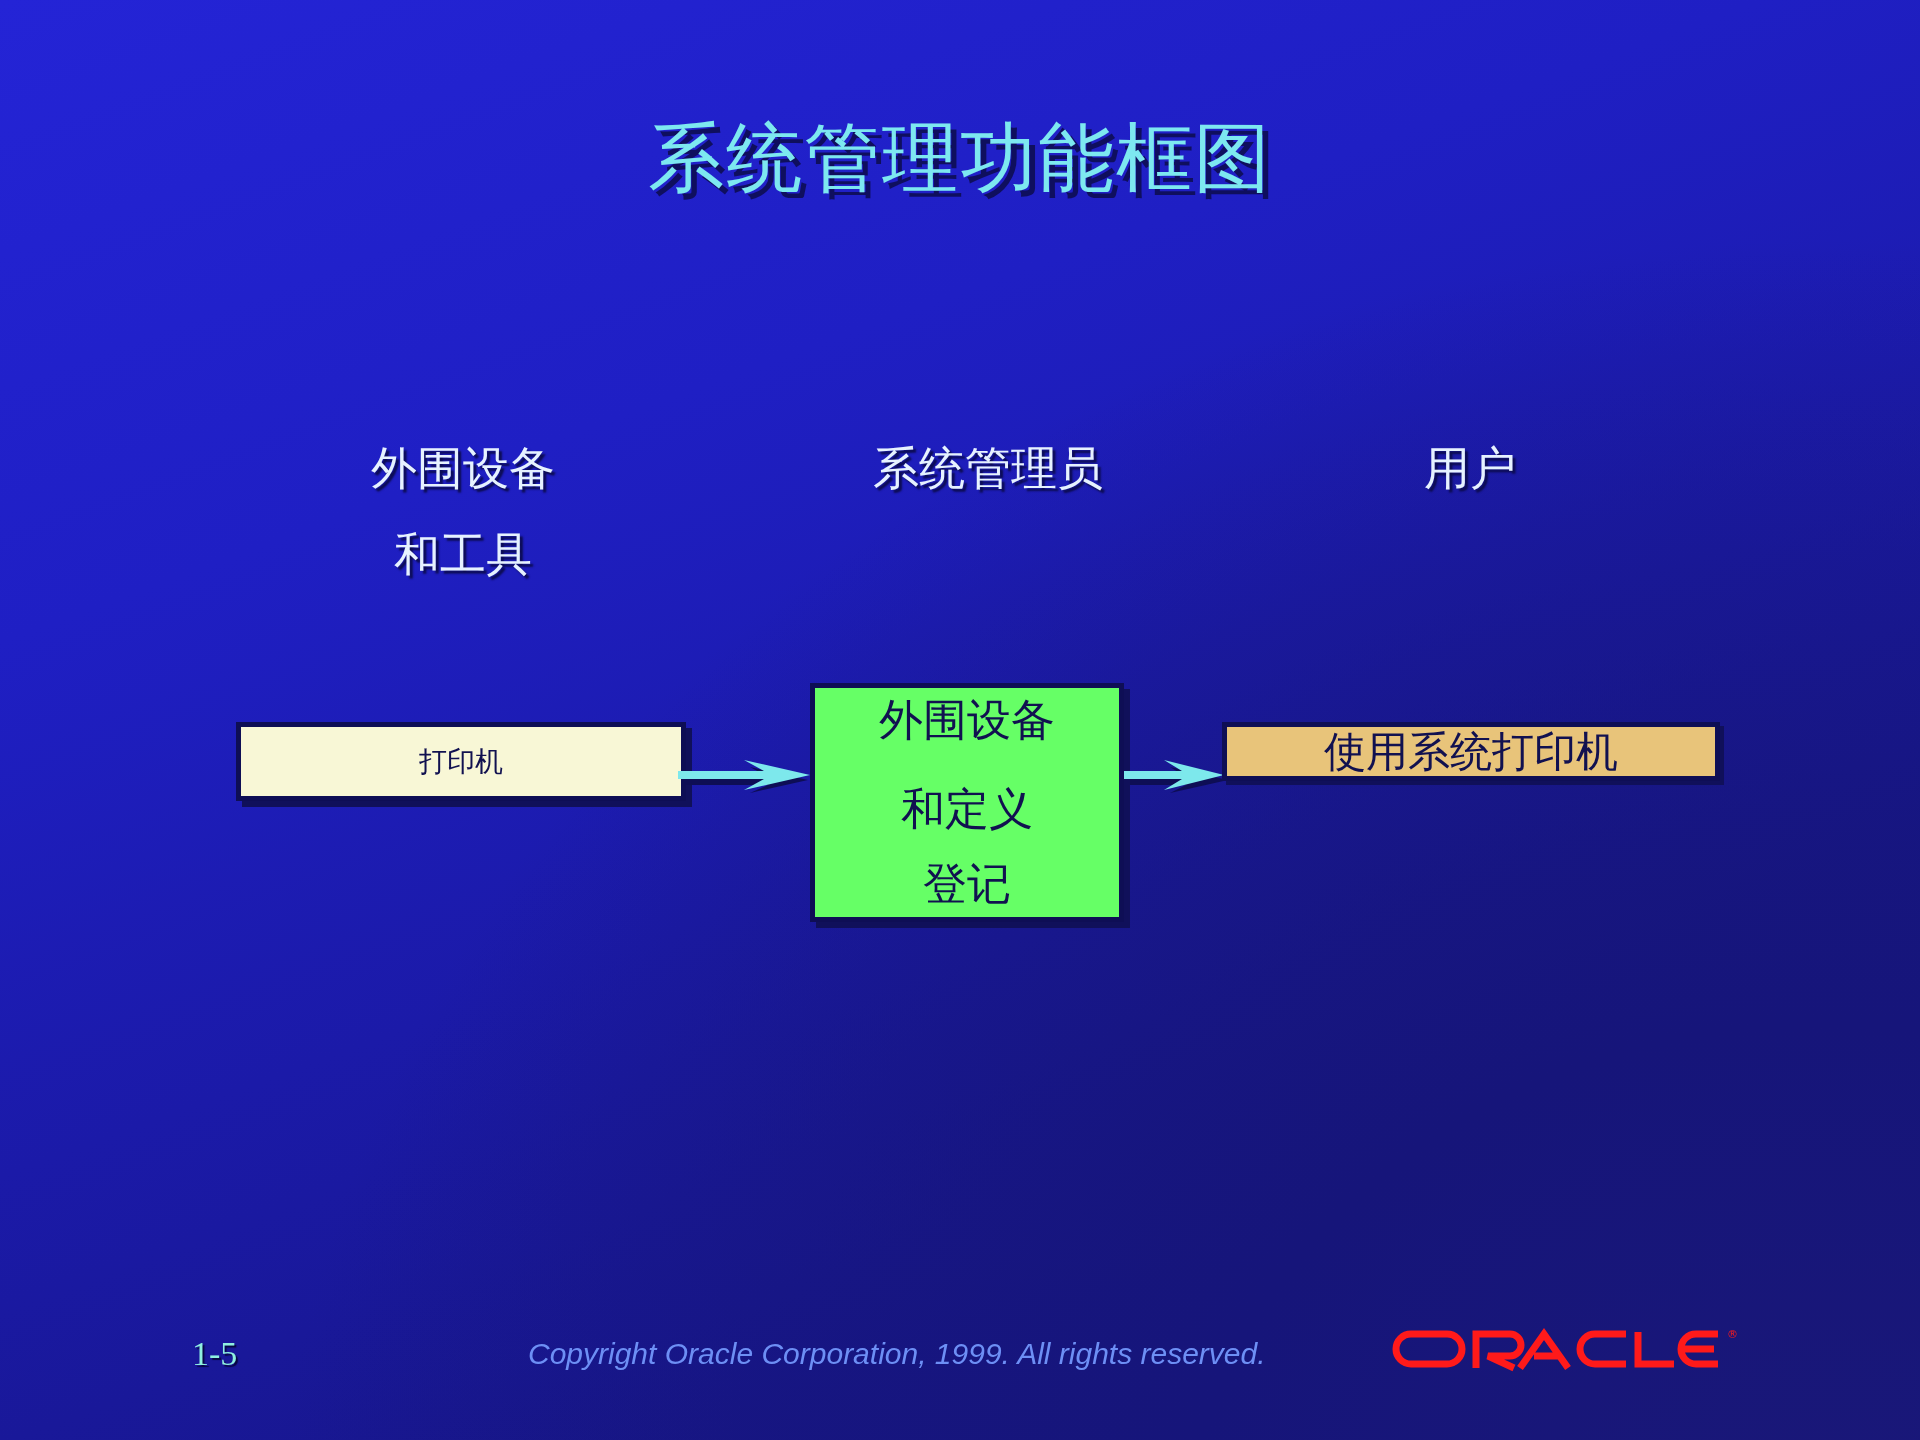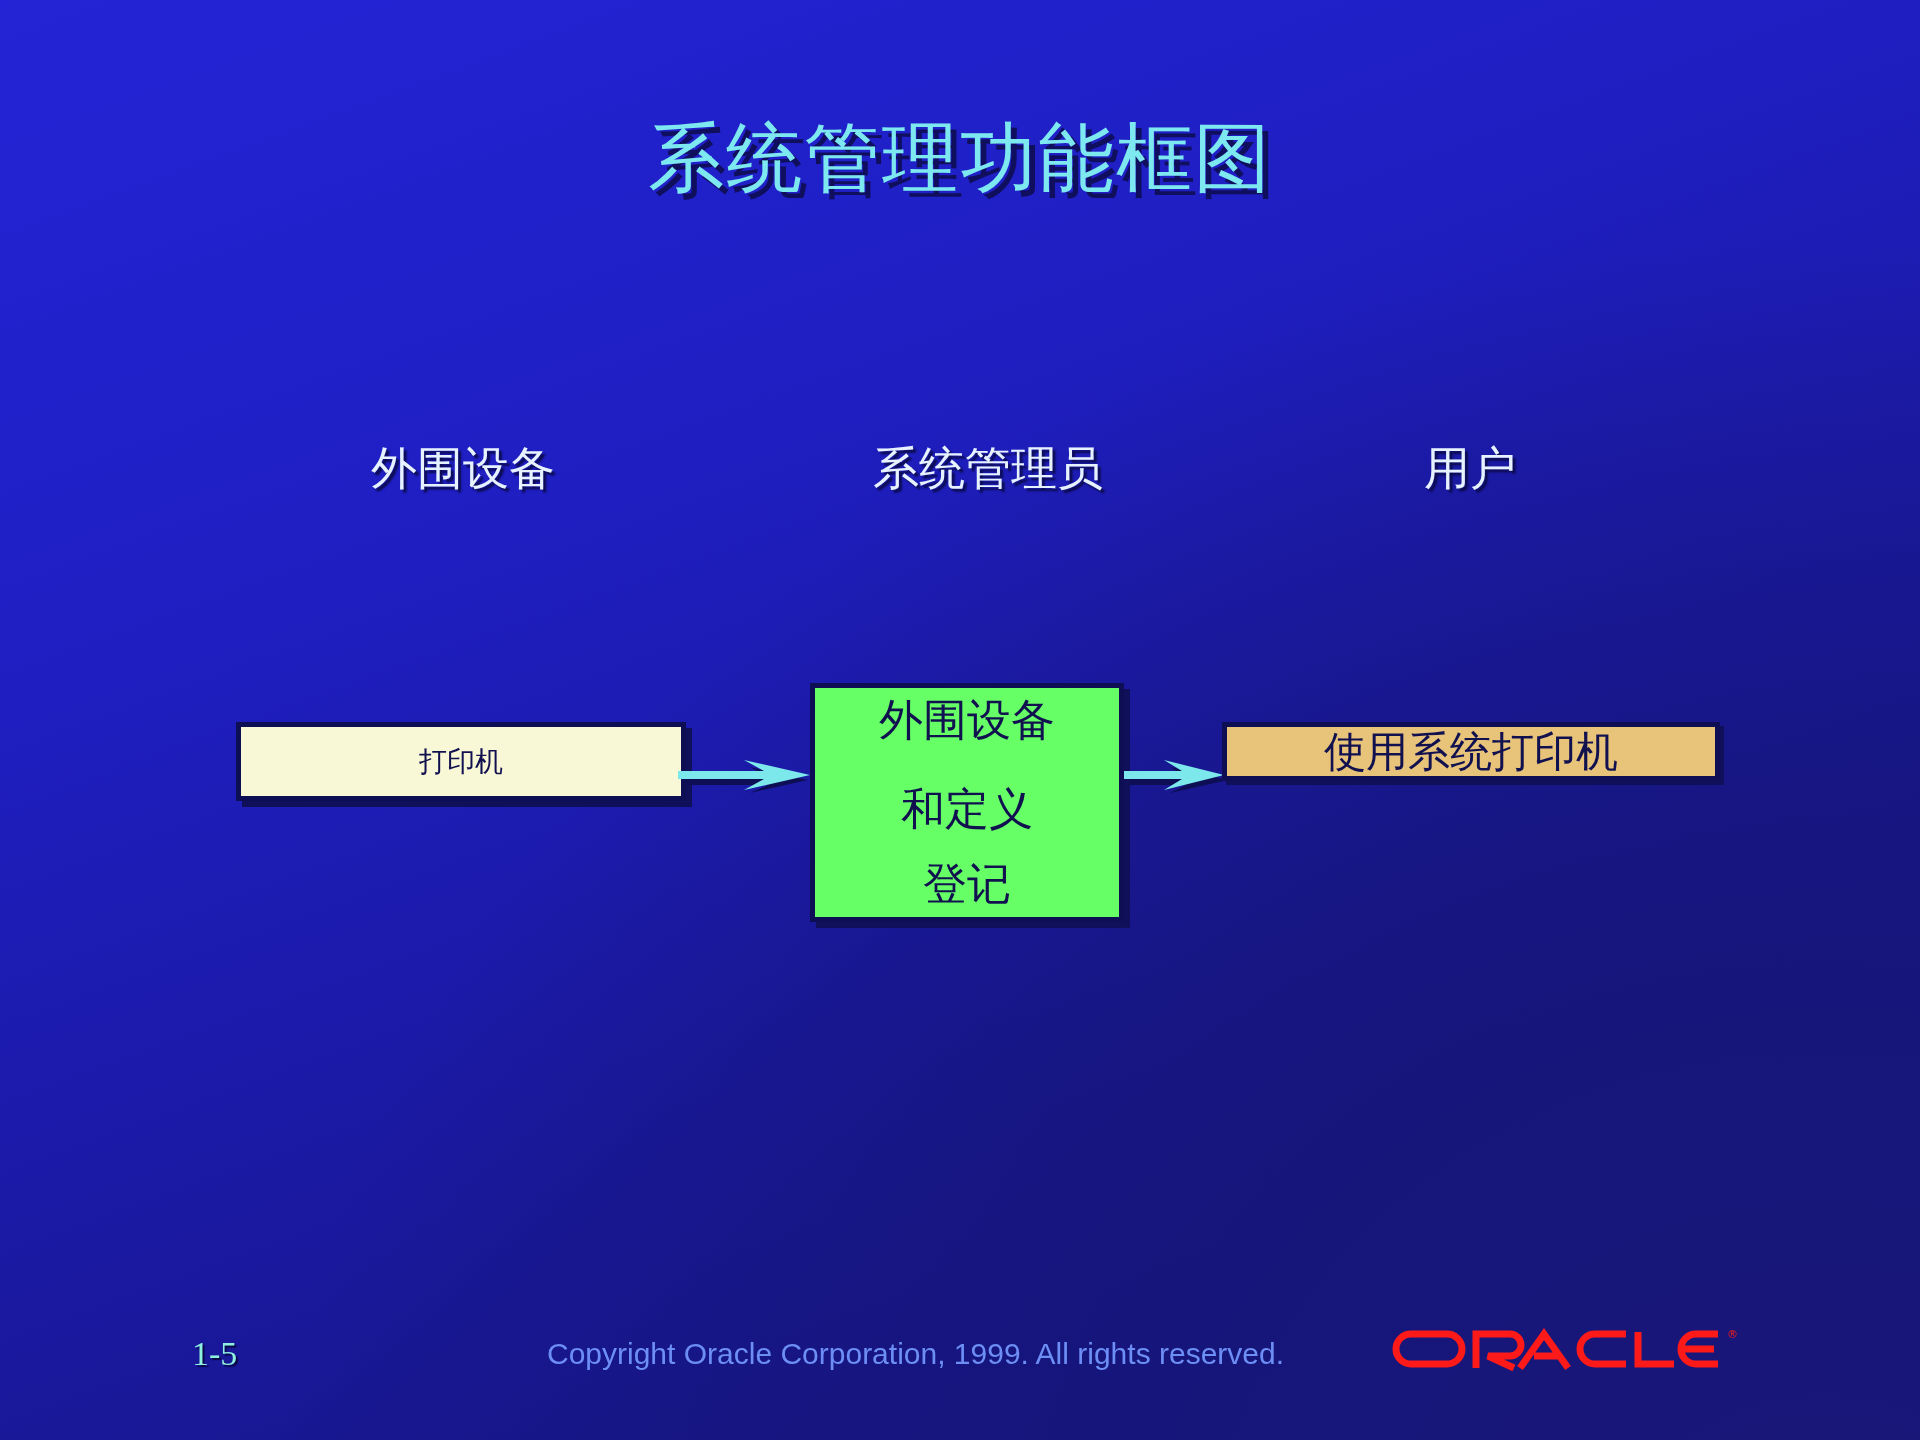--- a/index.html
+++ b/index.html
@@ -41,6 +41,7 @@
 
 <div class="abs heading" style="left:313px; top:438px; width:300px;">
   <div style="height:86px;">外围设备</div>
+  <div>和工具</div>
 </div>
 <div class="abs heading" style="left:838px; top:438px; width:300px;">
   <div>系统管理员</div>

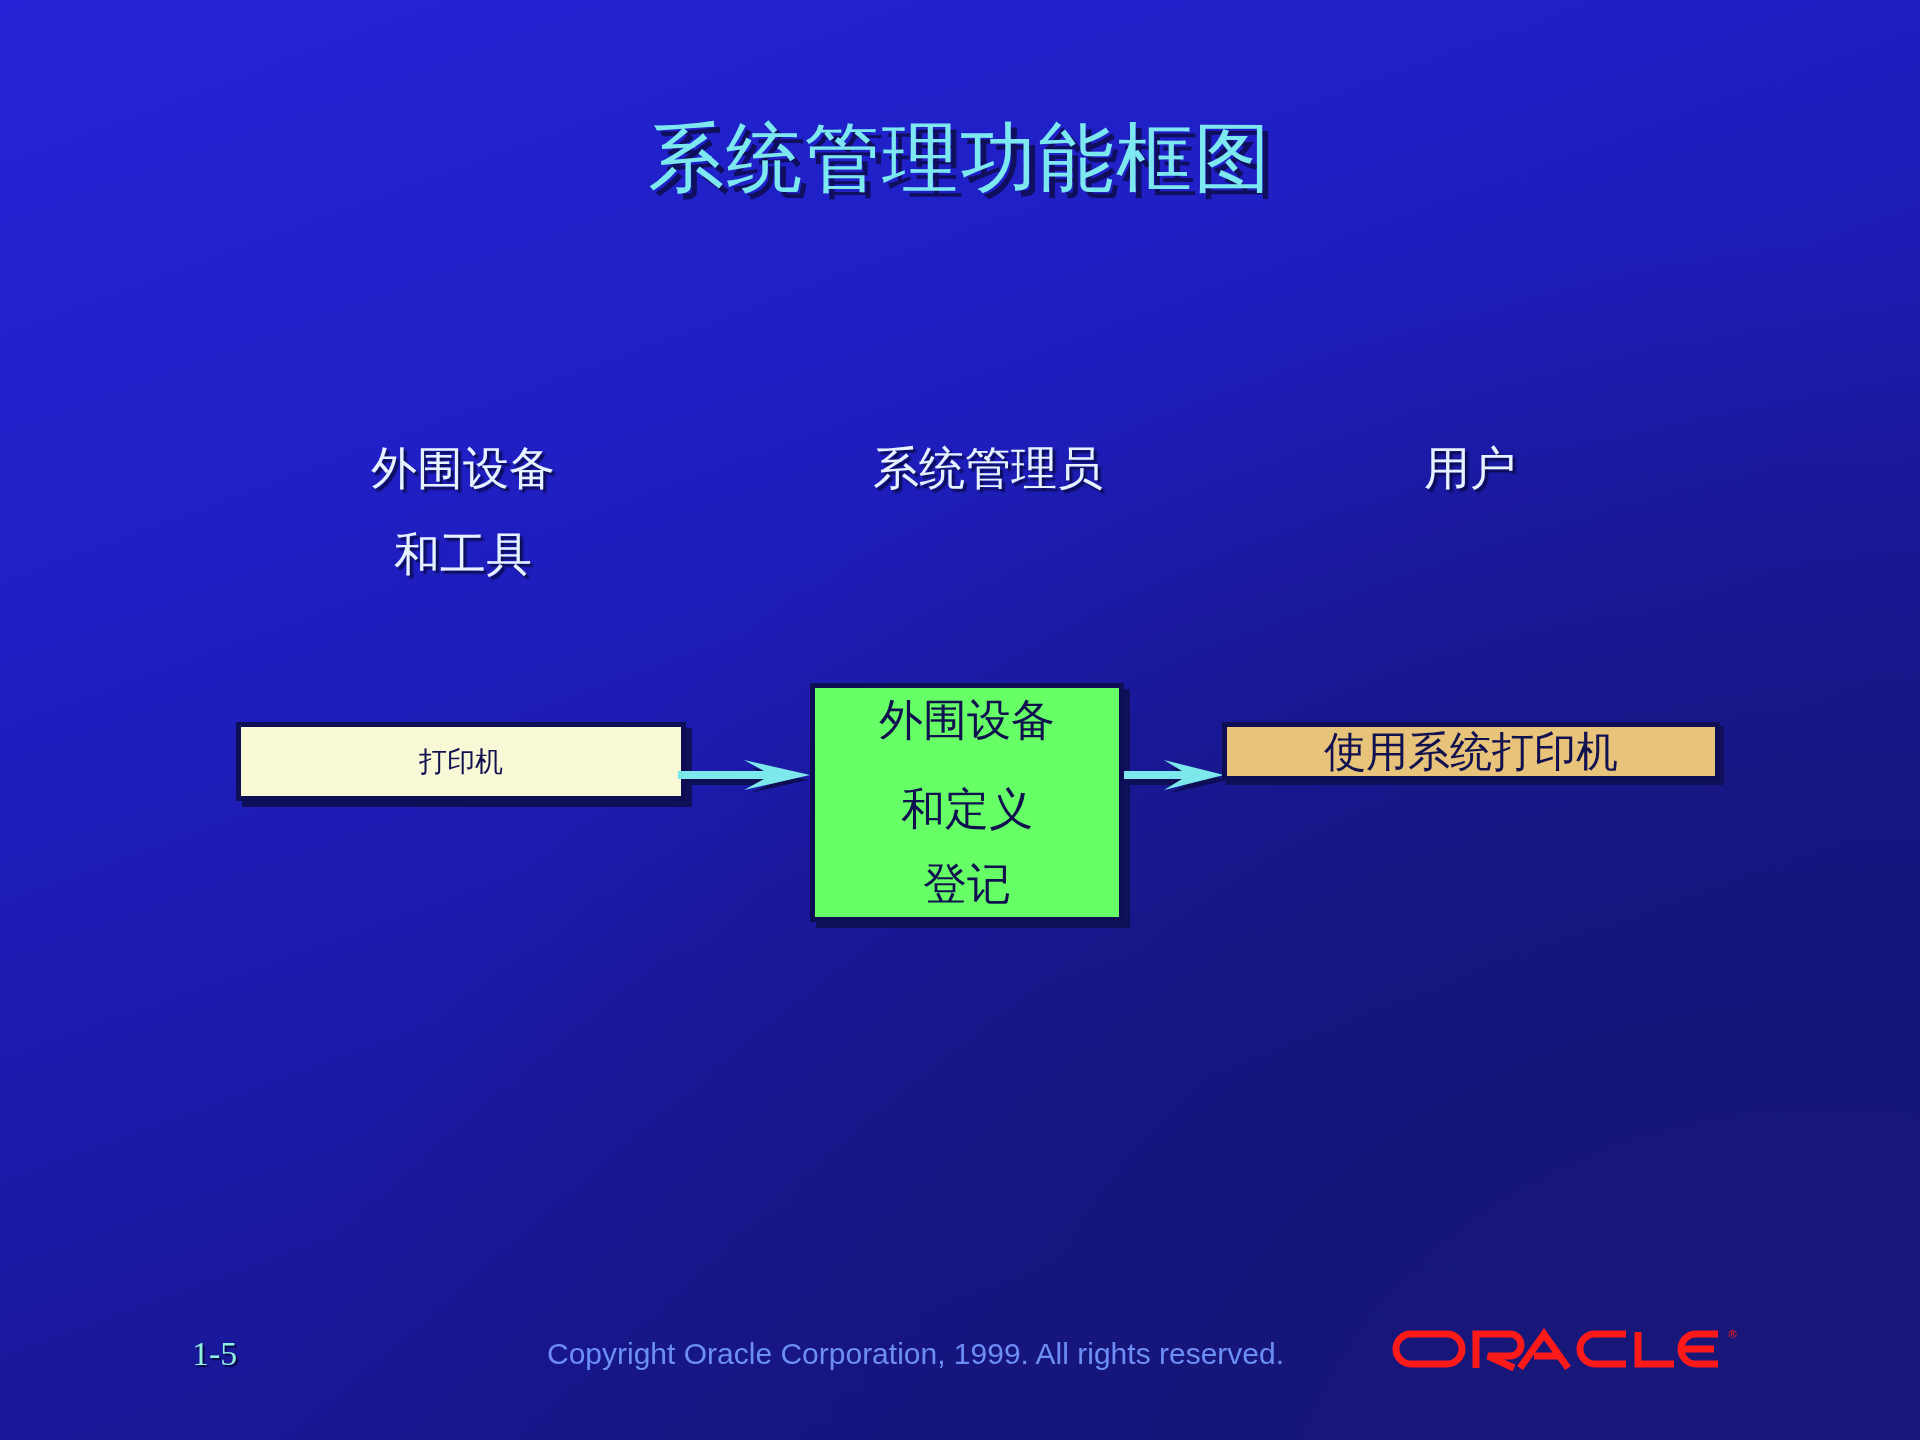--- a/index.html
+++ b/index.html
@@ -31,7 +31,7 @@
   .box3 { left:1222px; top:722px; width:498px; height:59px; background:#e8c47a; font-size:42px; line-height:49px; box-shadow: 4px 4px 0 #10105a; text-align: center; }
   .arrow { height:40px; }
   .footer-num { left:192px; top:1335px; font-size:34px; color:#8ff0e0; text-shadow: 2px 2px 1px #070740; font-family:Liberation Serif, serif; }
-  .copyright { left:547px; top:1337px; font-size:30px; color:#6d8ff5; font-family:"Liberation Sans", sans-serif; }
+  .copyright { left:528px; top:1337px; font-size:30px; color:#6d8ff5; font-family:"Liberation Sans", sans-serif;font-style:italic; }
   .logo { left:1392px; top:1326px; }
 </style>
 </head>

